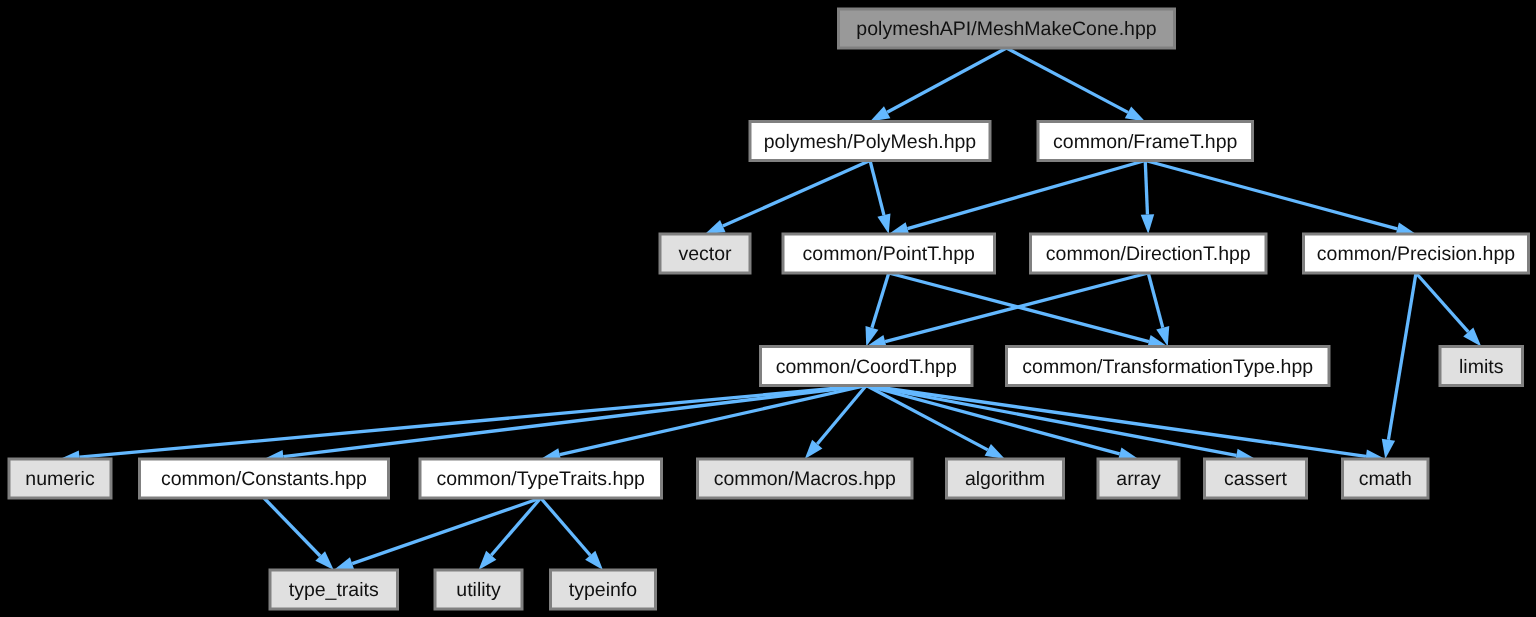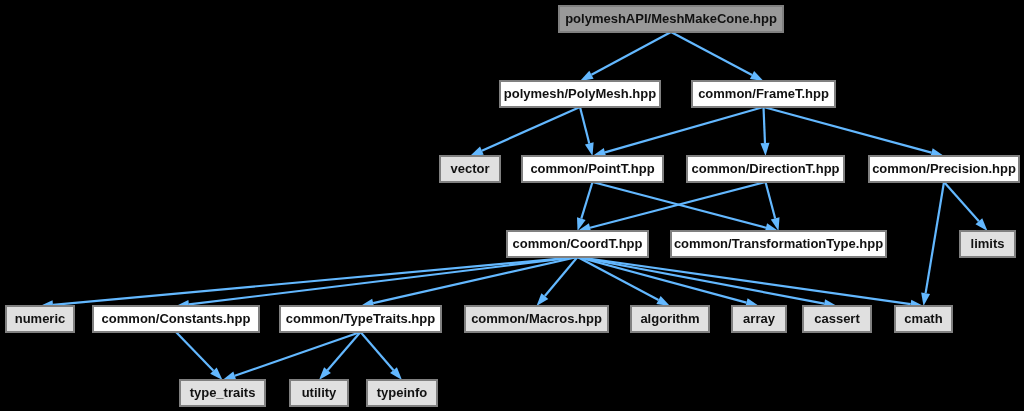--- a/index.html
+++ b/index.html
@@ -14,7 +14,6 @@
     background: #000000;
     overflow: hidden;
     font-family: "Liberation Sans", sans-serif;
-    font-weight: bold;
   }
   svg#graph-svg {
     position: absolute;

